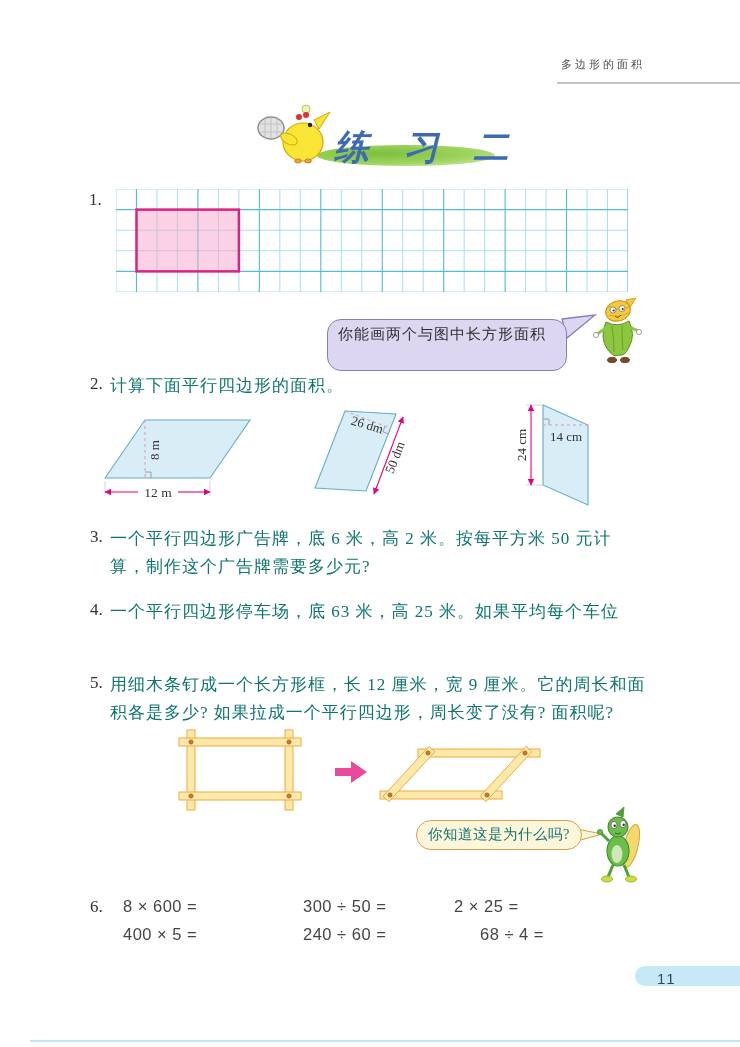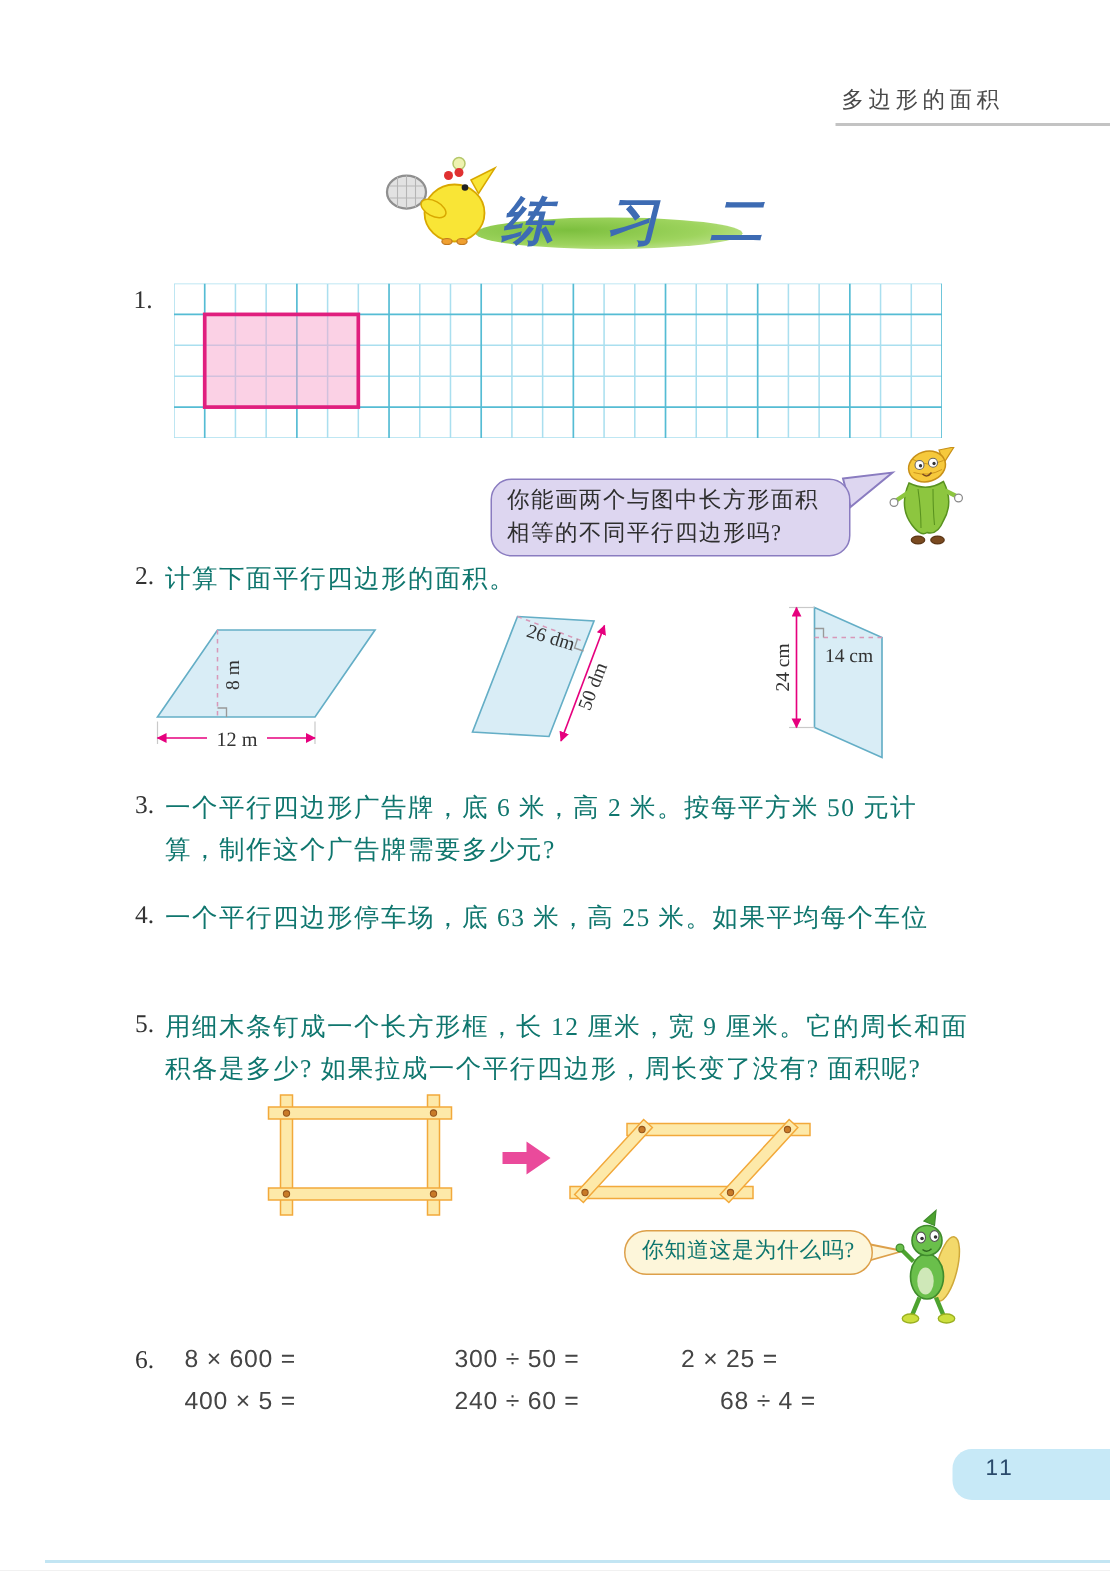--- a/index.html
+++ b/index.html
@@ -6,7 +6,7 @@
   .page{position:relative;width:740px;height:1047px;background:#ffffff;overflow:hidden;
         font-family:"Liberation Serif","DejaVu Serif",serif;color:#3a3a3a;}
   .abs{position:absolute;}
-  .header-title{left:561px;top:57px;font-size:15px;letter-spacing:3px;color:#4a4a4a;}
+  .header-title{left:561px;top:57px;font-size:11px;letter-spacing:3px;color:#4a4a4a;}
   .header-rule{left:557px;top:82px;width:183px;height:1.5px;background:#c3c3c3;}
   .title-ellipse{left:317px;top:145px;width:178px;height:21px;border-radius:50%;
         background:radial-gradient(ellipse at 35% 40%, #7cbf3e 0%, #9ed45e 55%, #d6ecae 100%);}

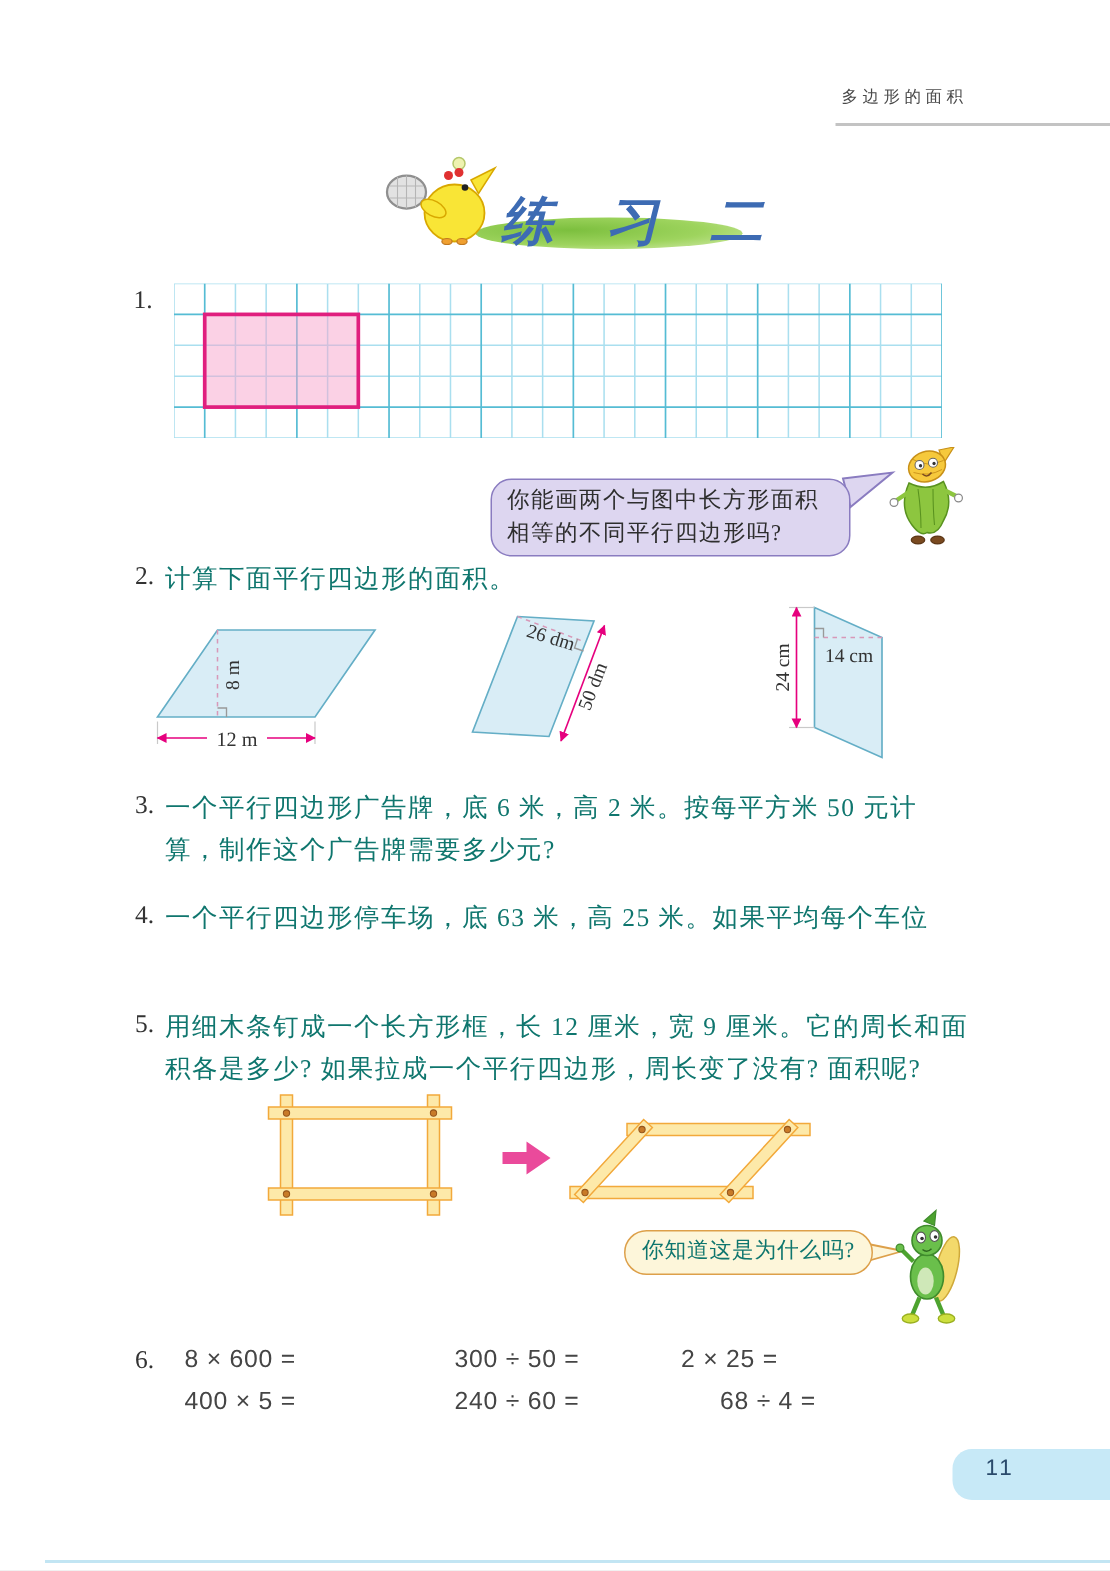--- a/index.html
+++ b/index.html
@@ -71,7 +71,6 @@
   </svg>
   <div class="abs bubble1">
     <div>你能画两个与图中长方形面积</div>
-    <div>相等的不同平行四边形吗?</div>
   </div>
   <svg class="abs" style="left:592px;top:298px" width="50" height="66" viewBox="0 0 50 66">
     <polygon points="34,2 44,0 37,11" fill="#f6c93c" stroke="#c89018" stroke-width="0.8"></polygon>

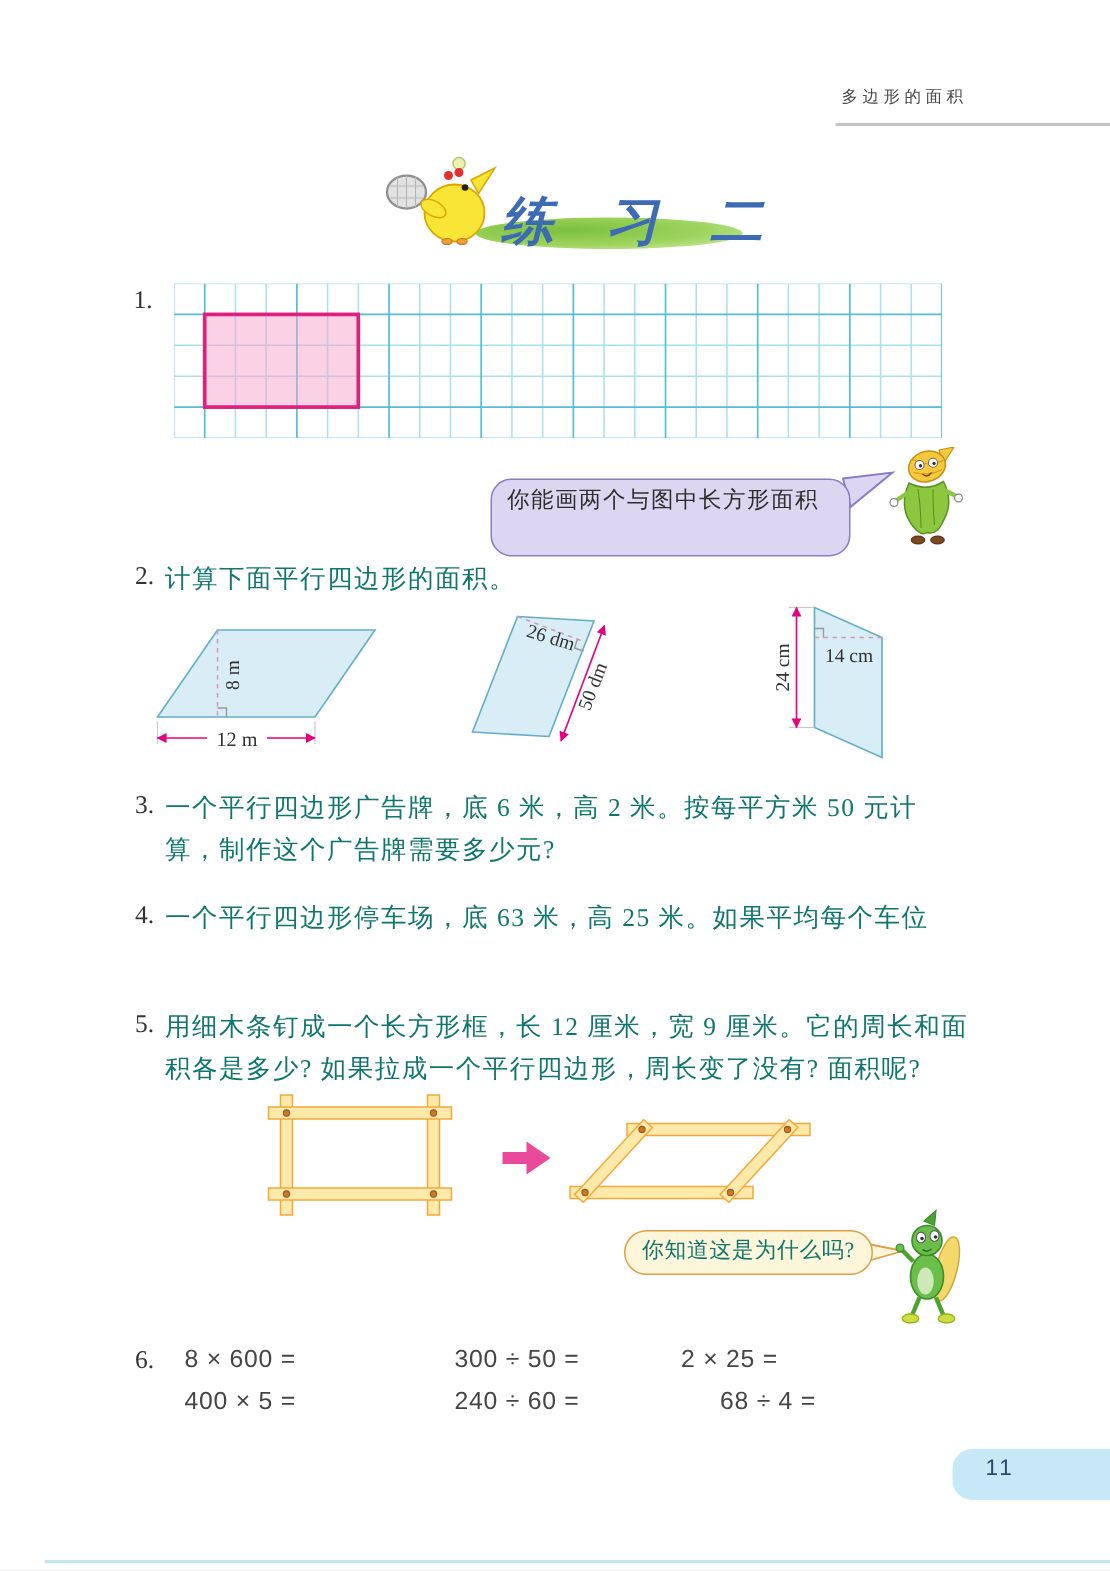--- a/index.html
+++ b/index.html
@@ -20,7 +20,7 @@
         border-radius:15px;box-sizing:border-box;text-align:center;font-size:14.5px;line-height:26px;
         letter-spacing:0.5px;color:#0f766e;white-space:nowrap;}
   .eq{font-family:"Liberation Sans","DejaVu Sans",sans-serif;font-size:16.5px;color:#454545;letter-spacing:0.5px;white-space:nowrap;margin-left:13px;}
-  .page-pill{left:635px;top:966px;width:105px;height:34px;background:#c7e9f7;border-radius:13px 0 0 13px;
+  .page-pill{left:635px;top:966px;width:105px;height:20px;background:#c7e9f7;border-radius:13px 0 0 13px;
         font-family:"Liberation Sans","DejaVu Sans",sans-serif;font-size:15px;color:#2a4a6b;
         line-height:26px;padding-left:22px;letter-spacing:2px;box-sizing:border-box;}
   .bottom-rule{left:30px;top:1040px;width:710px;height:2px;background:#c2e5f3;}

